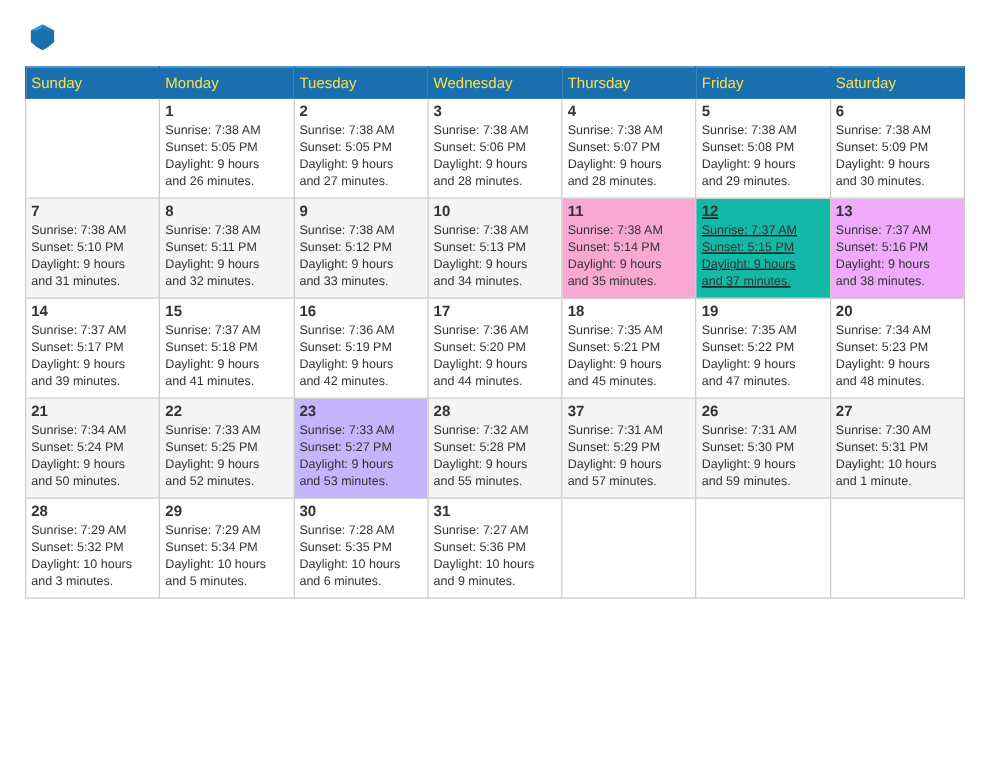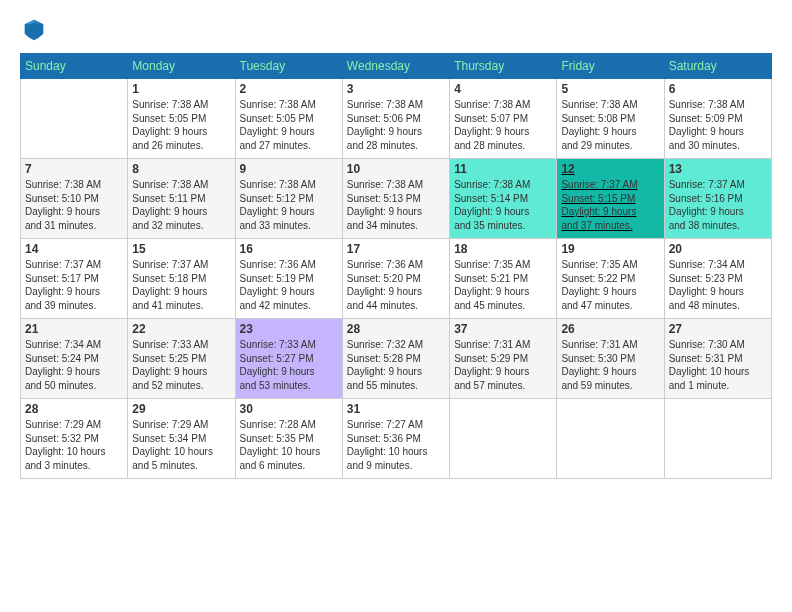--- a/index.html
+++ b/index.html
@@ -58,7 +58,7 @@
     }
     .calendar-table th {
       background: #1a6faf;
-      color: #86efac;
+      color: #fde047;
       padding: 5px 4px;
       text-align: left;
       font-size: 12px;

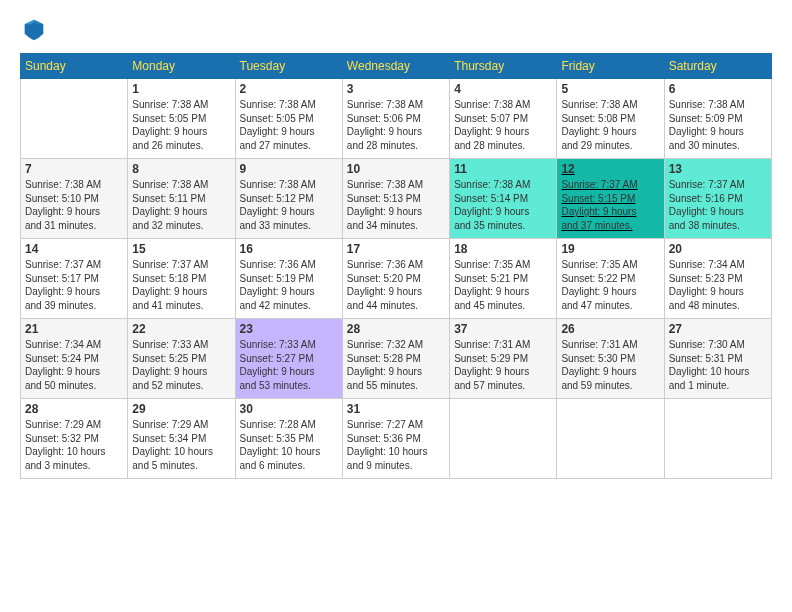--- a/index.html
+++ b/index.html
@@ -202,7 +202,7 @@
 Daylight: 9 hours
 and 34 minutes.</div>
           </td>
-          <td style="background: #5eead4;">
+          <td style="background: #f9a8d4;">
             <span class="day-number">11</span>
             <div class="day-info" style="white-space: pre-line;">Sunrise: 7:38 AM
 Sunset: 5:14 PM

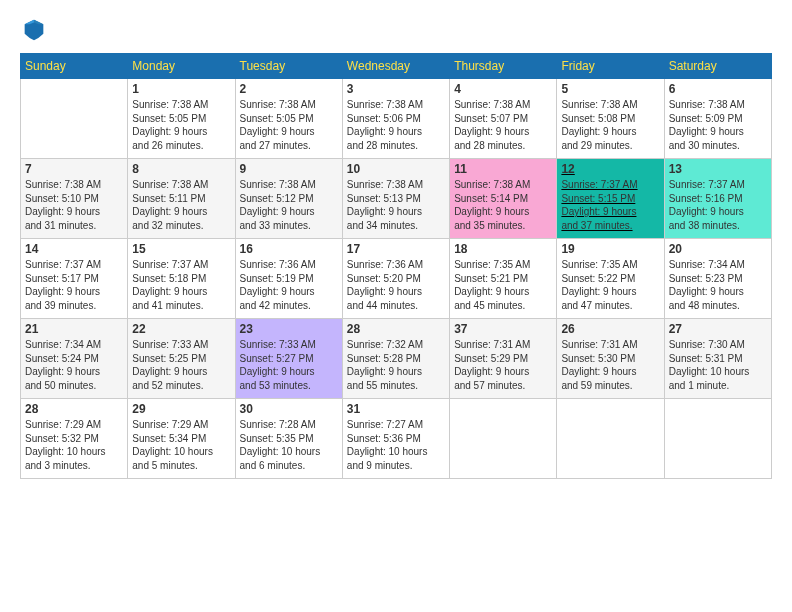--- a/index.html
+++ b/index.html
@@ -216,7 +216,7 @@
 Daylight: 9 hours
 and 37 minutes.</div>
           </td>
-          <td style="background: #5eead4;">
+          <td style="background: #f0abfc;">
             <span class="day-number">13</span>
             <div class="day-info" style="white-space: pre-line;">Sunrise: 7:37 AM
 Sunset: 5:16 PM

